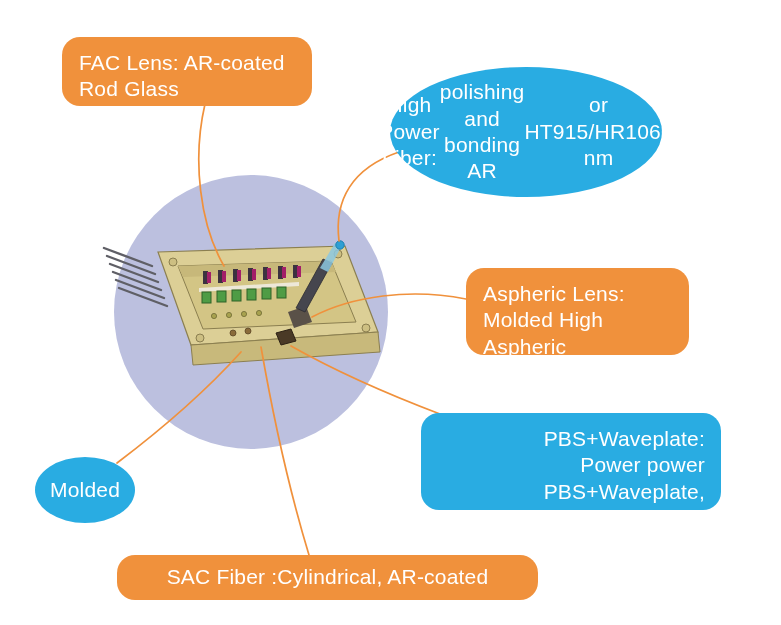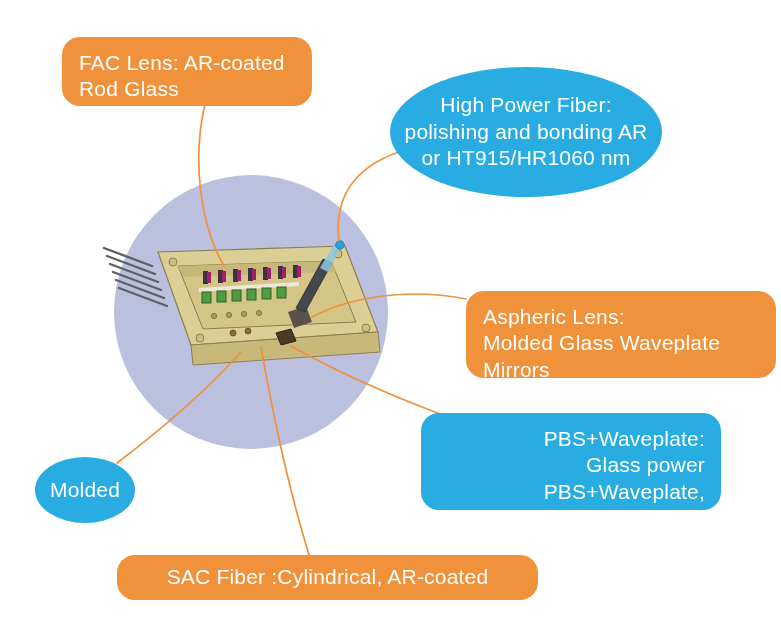--- a/index.html
+++ b/index.html
@@ -14,7 +14,7 @@
   .callout .line { display:block; }
   .rect { border-radius:18px; padding:13px 17px; }
   .ellipse {
-    display:flex; flex-direction:column; align-items:center; justify-content:center;
+    display:flex; align-items:center; justify-content:center;
     text-align:center; border-radius:50%;
   }
   .orange { background:#F0913C; }

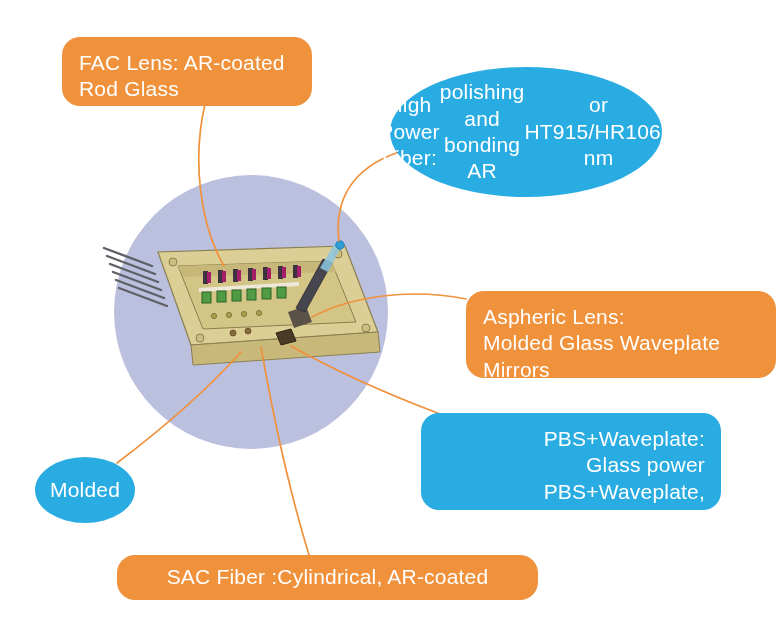--- a/index.html
+++ b/index.html
@@ -22,7 +22,7 @@
 
   #callout-fac      { left:62px;  top:37px;  width:250px; height:69px; }
   #callout-fiber    { left:390px; top:67px;  width:272px; height:130px; }
-  #callout-aspheric { left:466px; top:291px; width:310px; height:87px; }
+  #callout-aspheric { left:466px; top:268px; width:223px; height:87px; }
   #callout-pbs      { left:421px; top:413px; width:300px; height:97px; padding:13px 16px;text-align:right; }
   #callout-mirrors  { left:35px;  top:457px; width:100px; height:66px; }
   #callout-sac      { left:117px; top:555px; width:421px; height:45px;

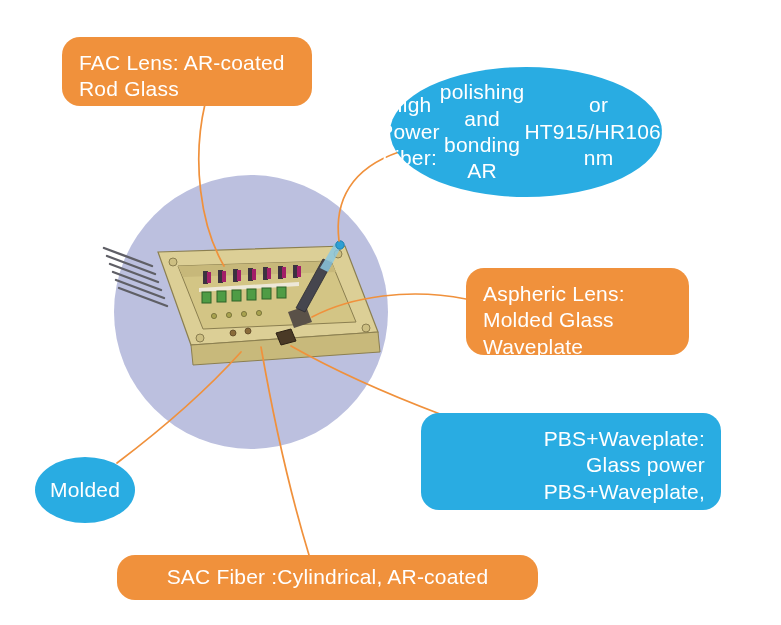--- a/index.html
+++ b/index.html
@@ -130,7 +130,7 @@
 
   <div class="callout rect orange" id="callout-aspheric">
     <span class="line">Aspheric Lens:</span>
-    <span class="line">Molded Glass Waveplate</span>
+    <span class="line">Molded High Aspheric</span>
     <span class="line">Mirrors</span>
   </div>
 

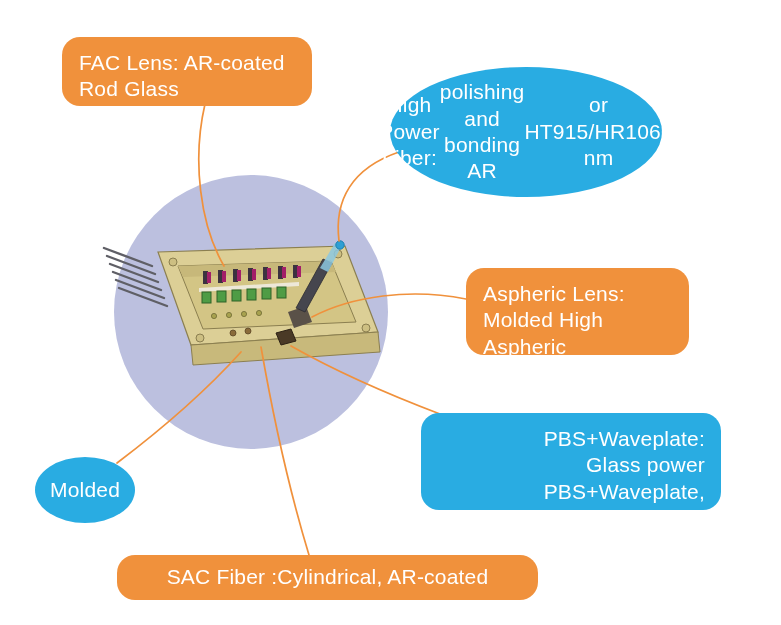--- a/index.html
+++ b/index.html
@@ -136,7 +136,7 @@
 
   <div class="callout rect blue" id="callout-pbs">
     <span class="line">PBS+Waveplate:</span>
-    <span class="line">Glass power PBS+Waveplate,</span>
+    <span class="line">Power power PBS+Waveplate,</span>
     <span class="line">All power diffusion bonding</span>
   </div>
 

